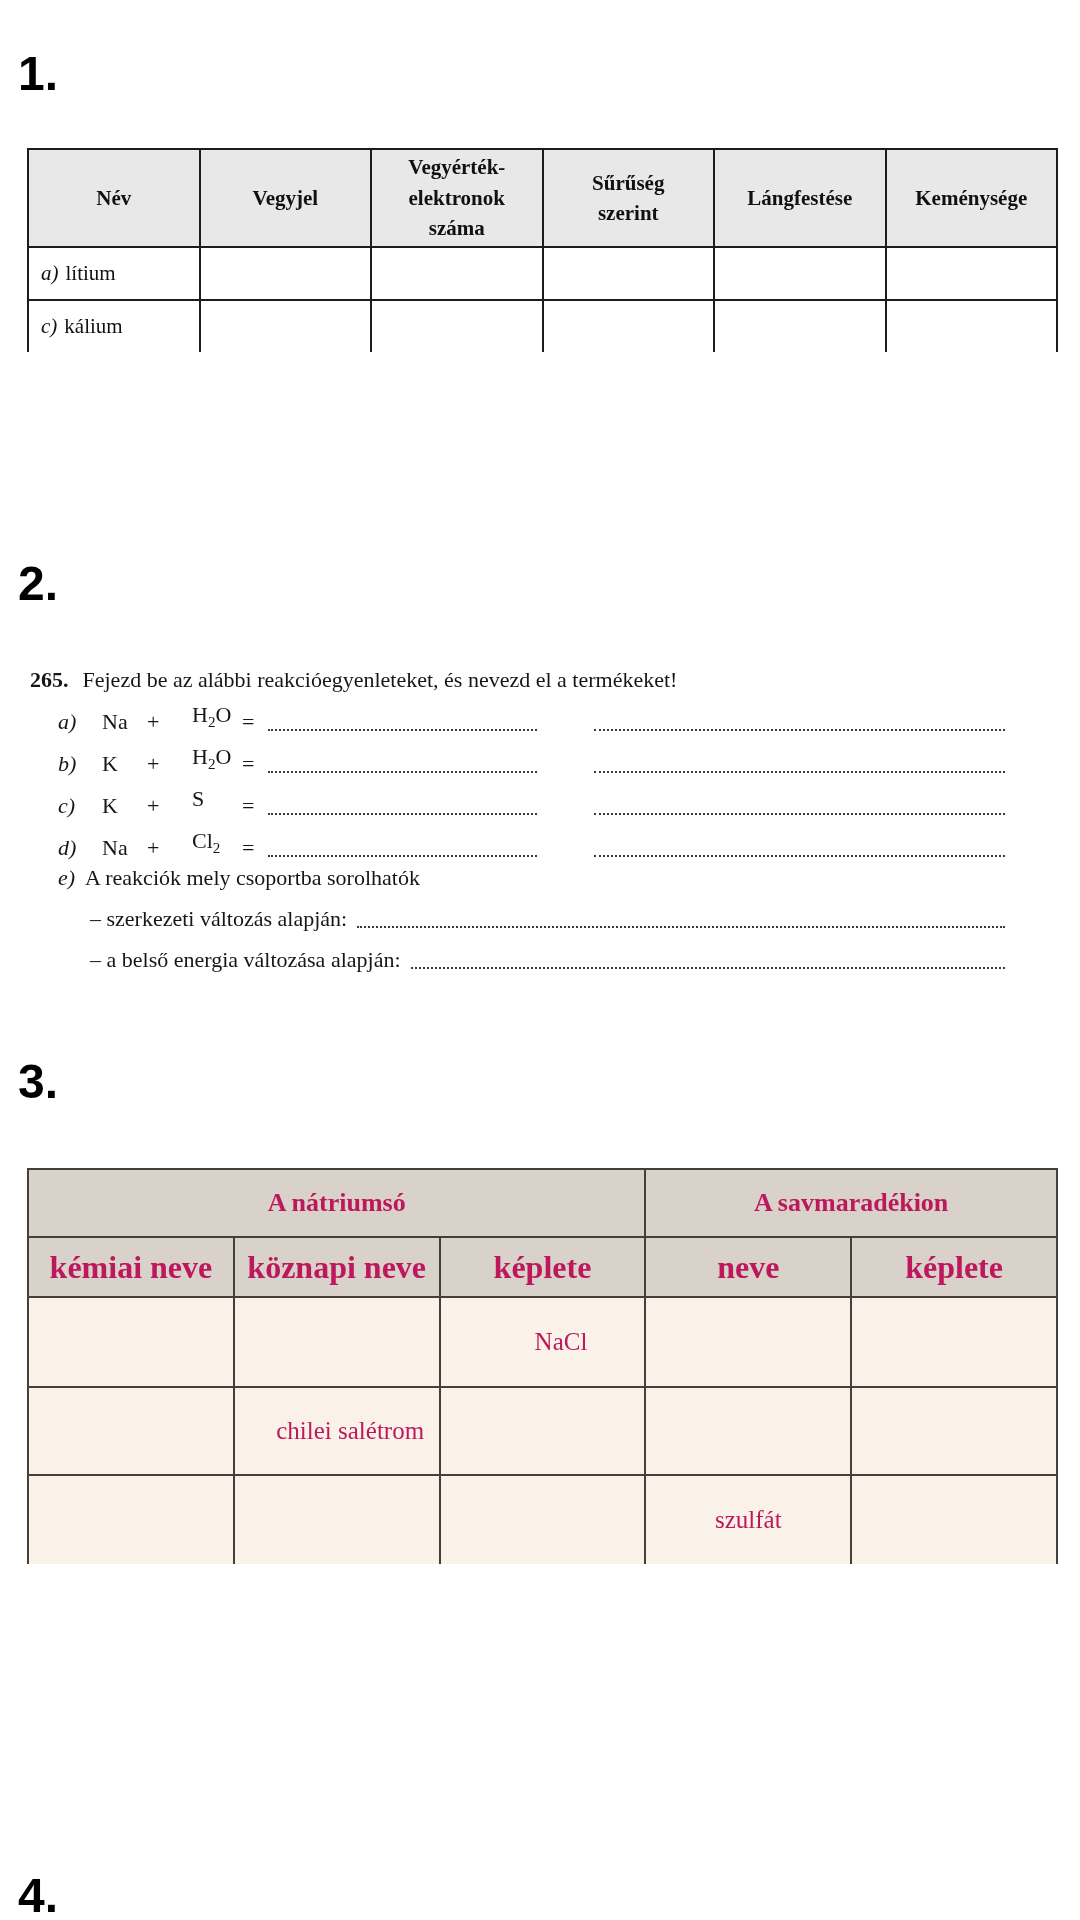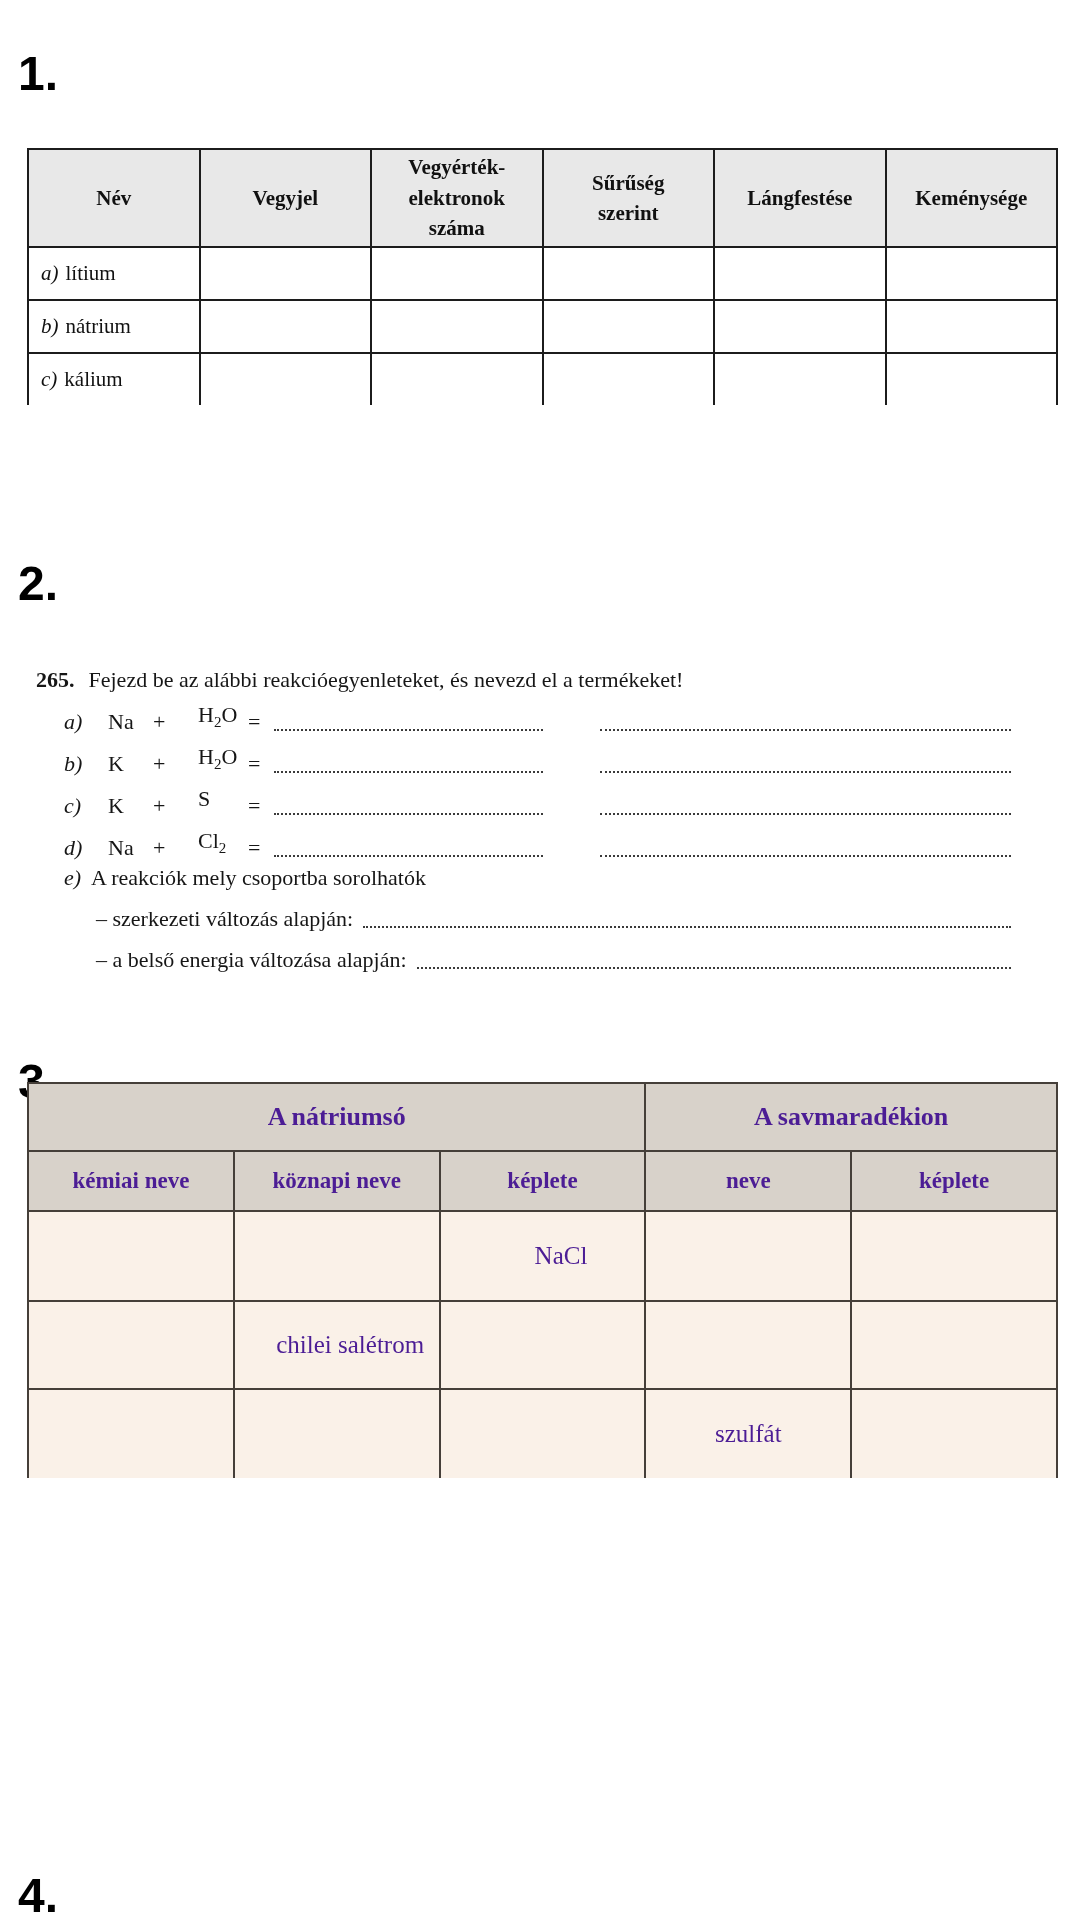--- a/index.html
+++ b/index.html
@@ -118,14 +118,6 @@
           <td></td>
     </tr>
     <tr>
-      <td class="label-cell"><span class="row-letter">b)</span><span>nátrium</span></td>
-      <td></td>
-          <td></td>
-          <td></td>
-          <td></td>
-          <td></td>
-    </tr>
-    <tr>
       <td class="label-cell"><span class="row-letter">c)</span><span>kálium</span></td>
       <td></td>
           <td></td>

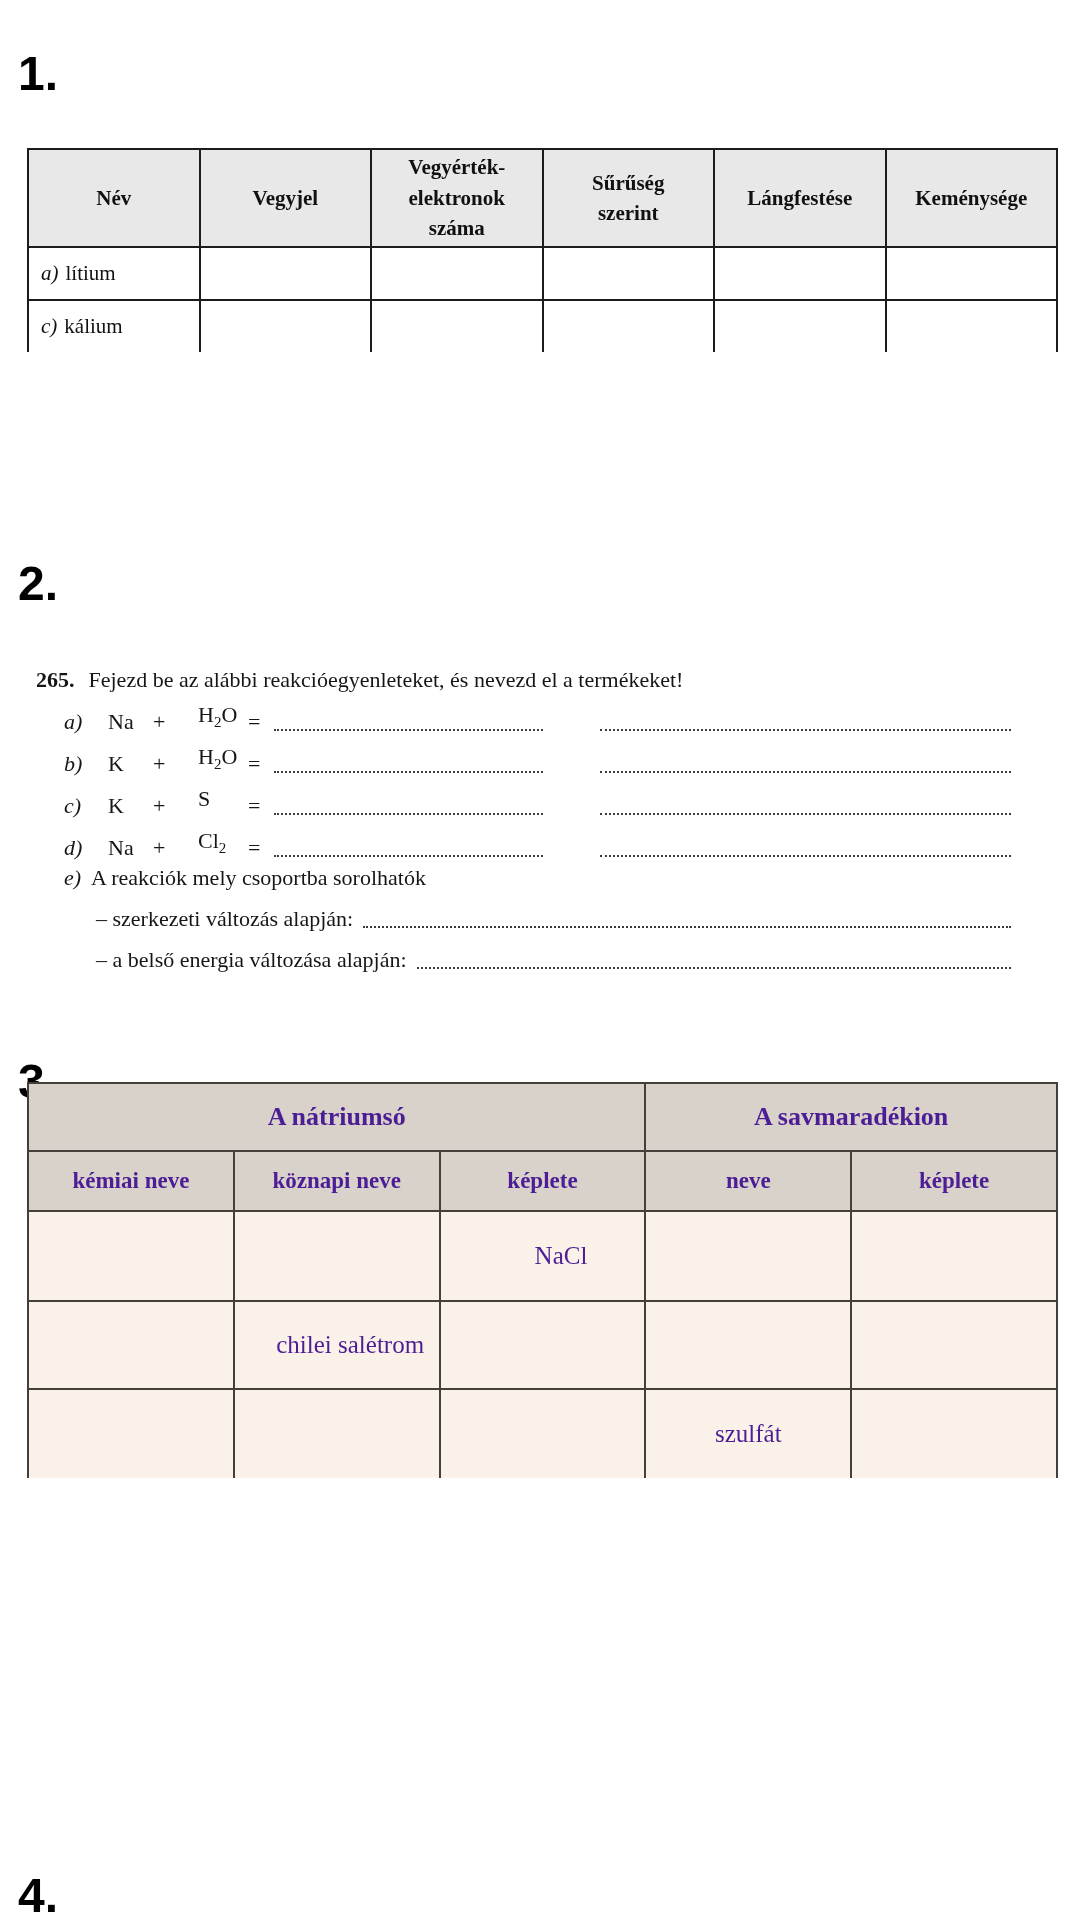--- a/index.html
+++ b/index.html
@@ -44,7 +44,7 @@
 
   
   #exercise {
-    position: absolute; left: 36px; top: 666px; width: 975px;
+    position: absolute; left: 30px; top: 666px; width: 975px;
     font-size: 22px; color: #161616;
   }
   .ex-prompt { display: flex; line-height: 28px; }

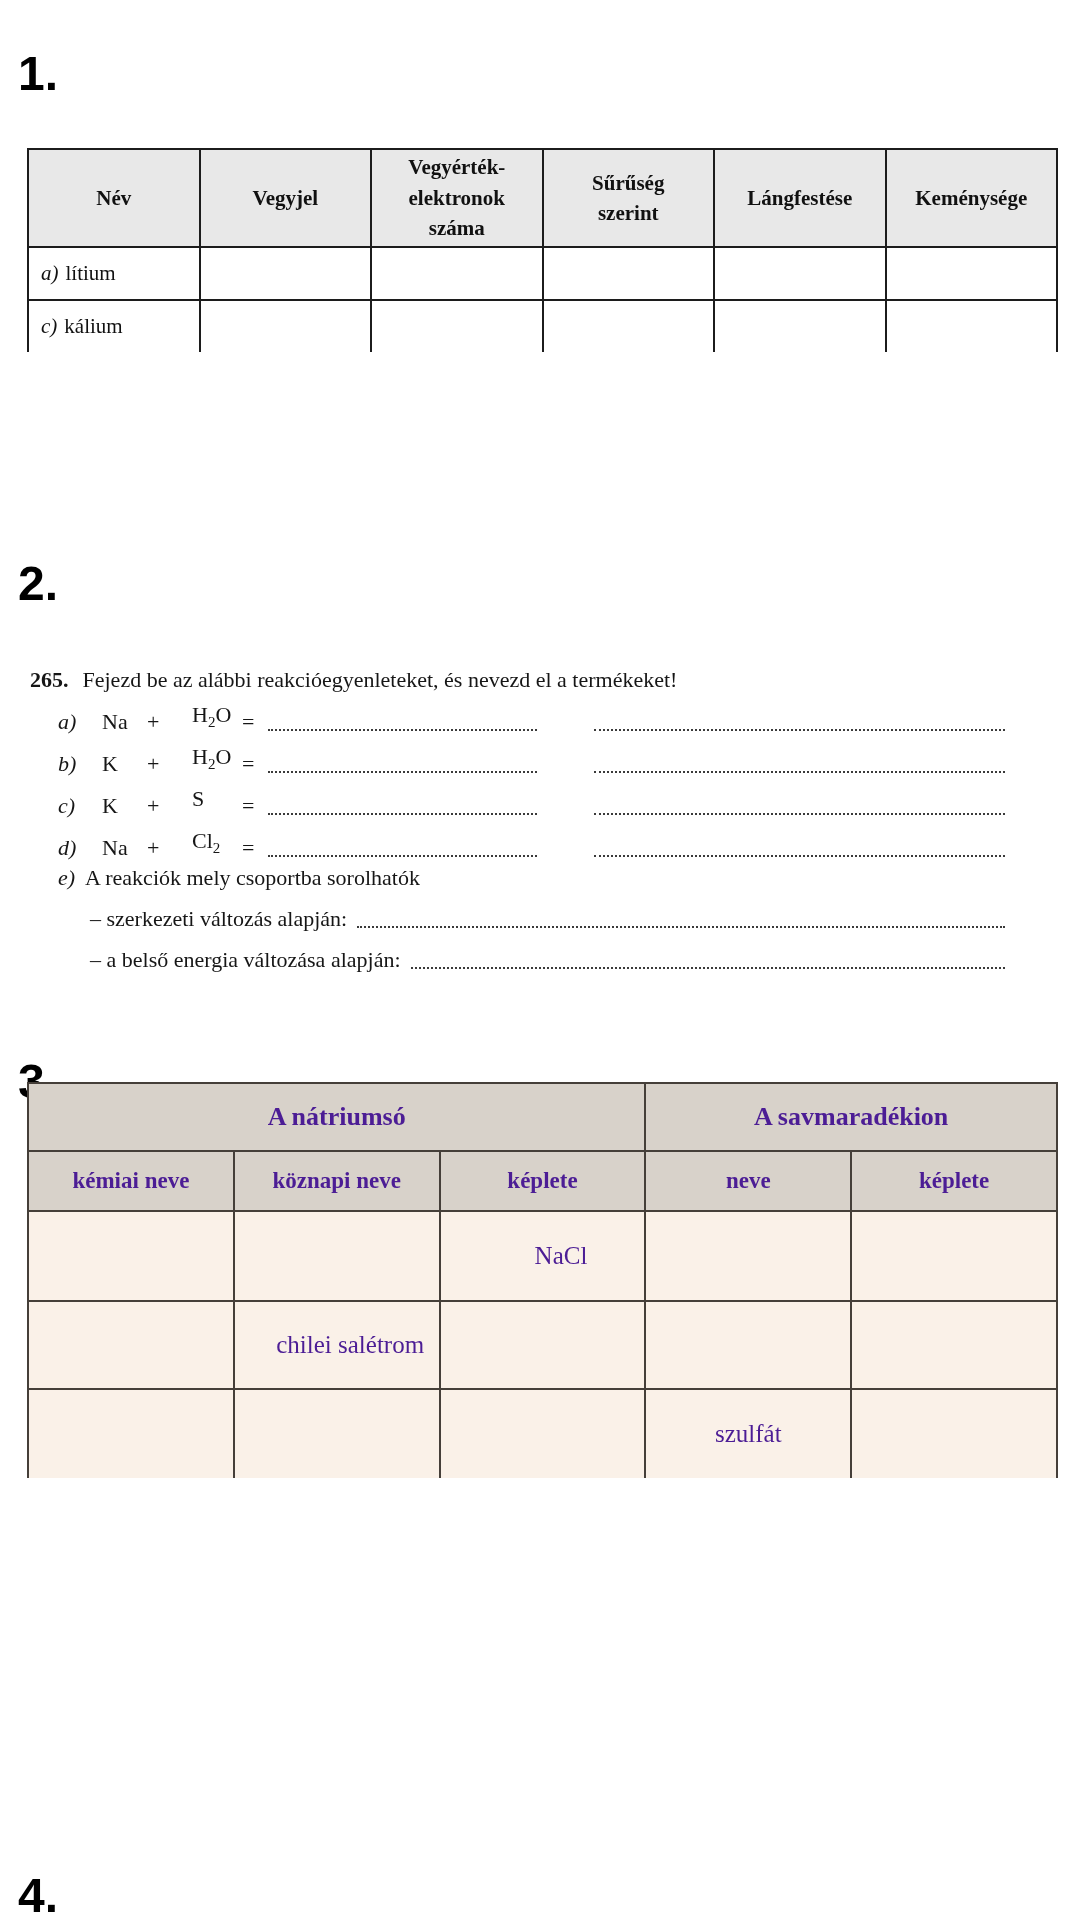--- a/index.html
+++ b/index.html
@@ -69,9 +69,9 @@
 
   
   #table3 {
-    position: absolute; left: 27px; top: 1082px; width: 1031px;
+    position: absolute; left: 27px; top: 1168px; width: 1031px;
     border-collapse: collapse; table-layout: fixed;
-    color: #4c1d95;
+    color: #be185d;
   }
   #table3 th, #table3 td { border: 2px solid #453f39; }
   #table3 tr:last-child td { border-bottom: none; }

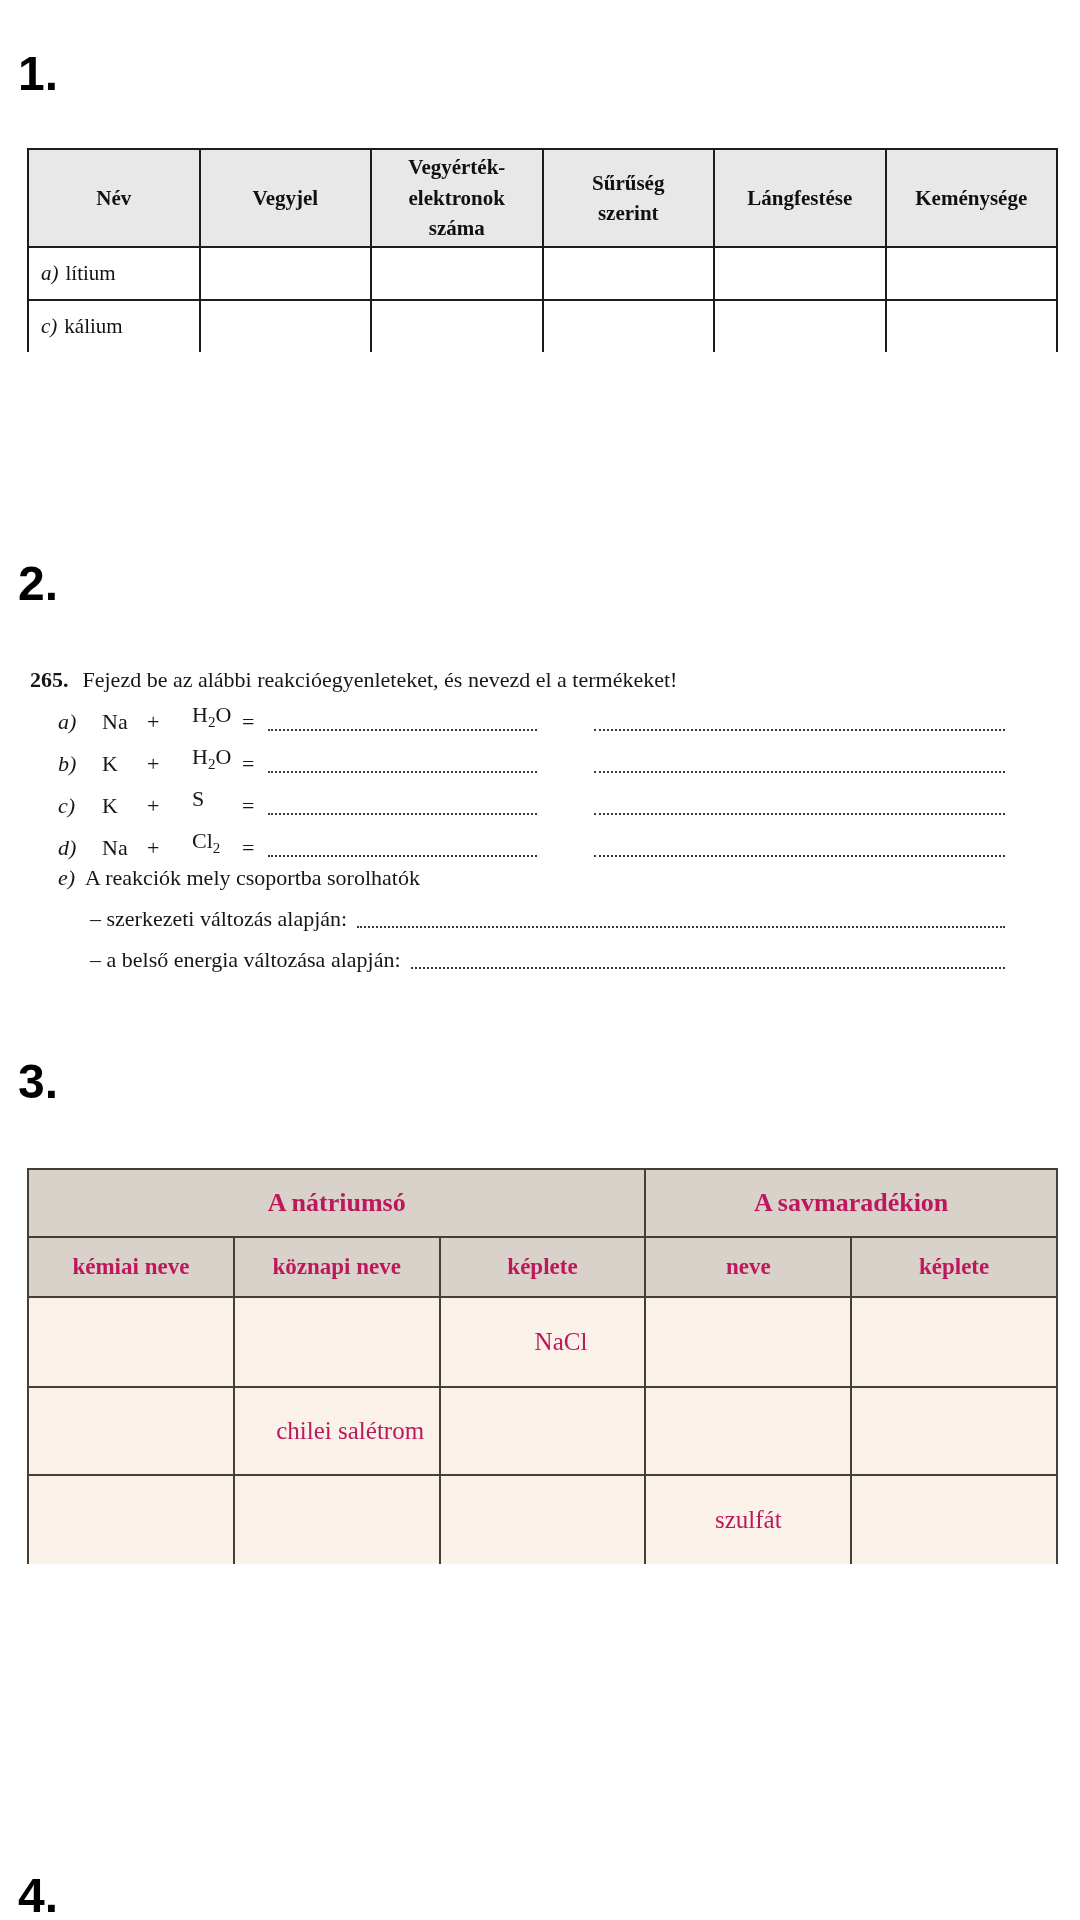--- a/index.html
+++ b/index.html
@@ -79,7 +79,7 @@
     background: #d8d2ca; font-weight: 700; text-align: center; vertical-align: middle;
   }
   #table3 tr.group-row th { height: 64px; font-size: 26px; }
-  #table3 tr.colhead-row th { height: 56px; font-size: 23px; }
+  #table3 tr.colhead-row th { height: 56px; font-size: 32px; }
   #table3 td {
     background: #faf1e8; text-align: center; vertical-align: middle;
     font-size: 25px; white-space: pre-line; line-height: 1.25;

